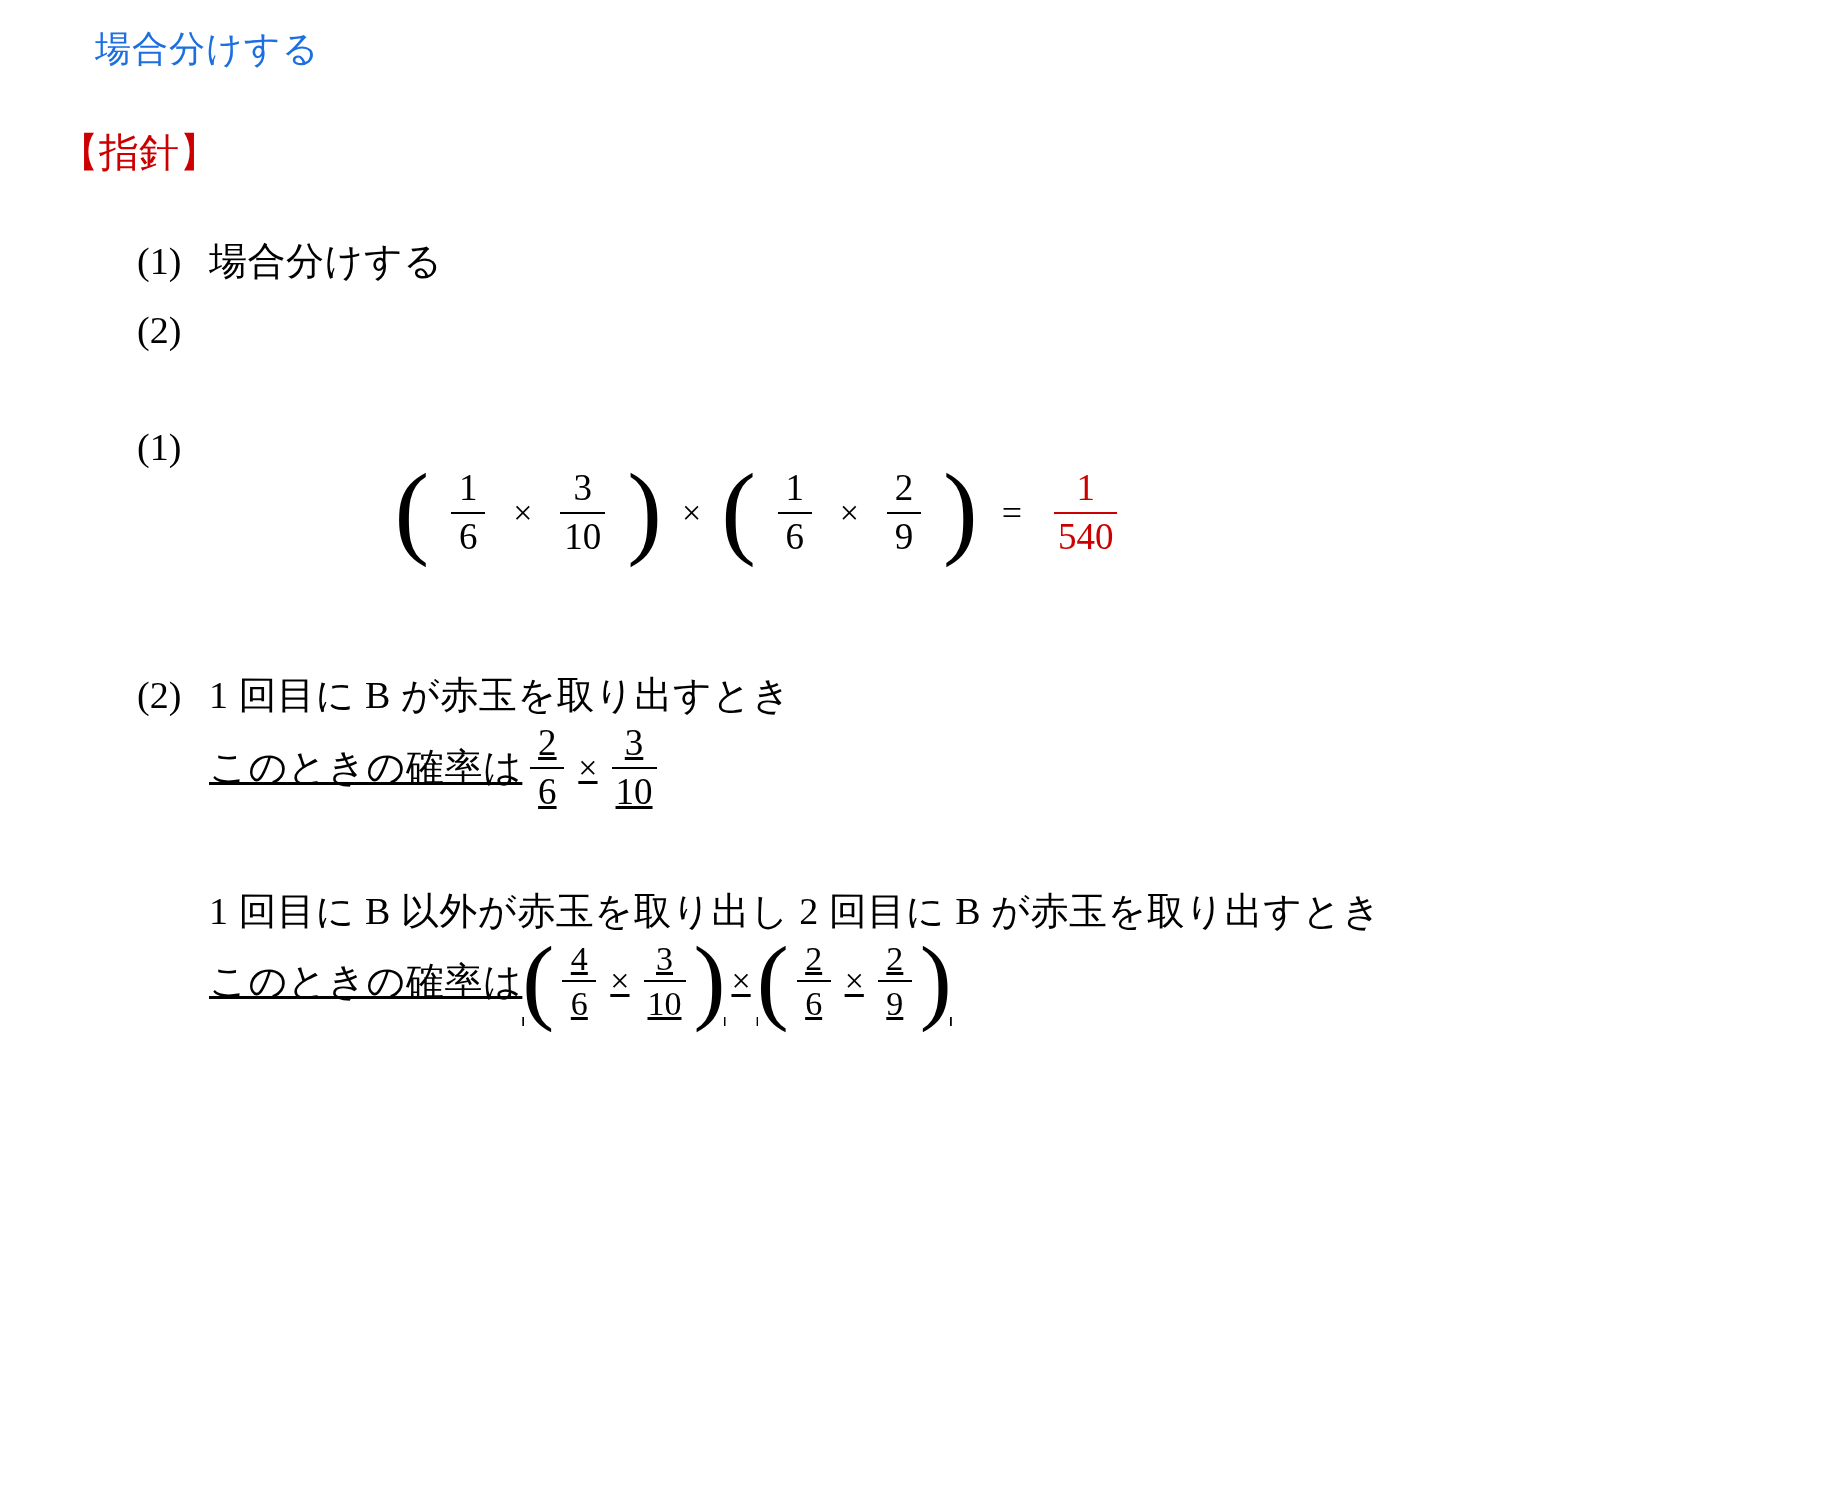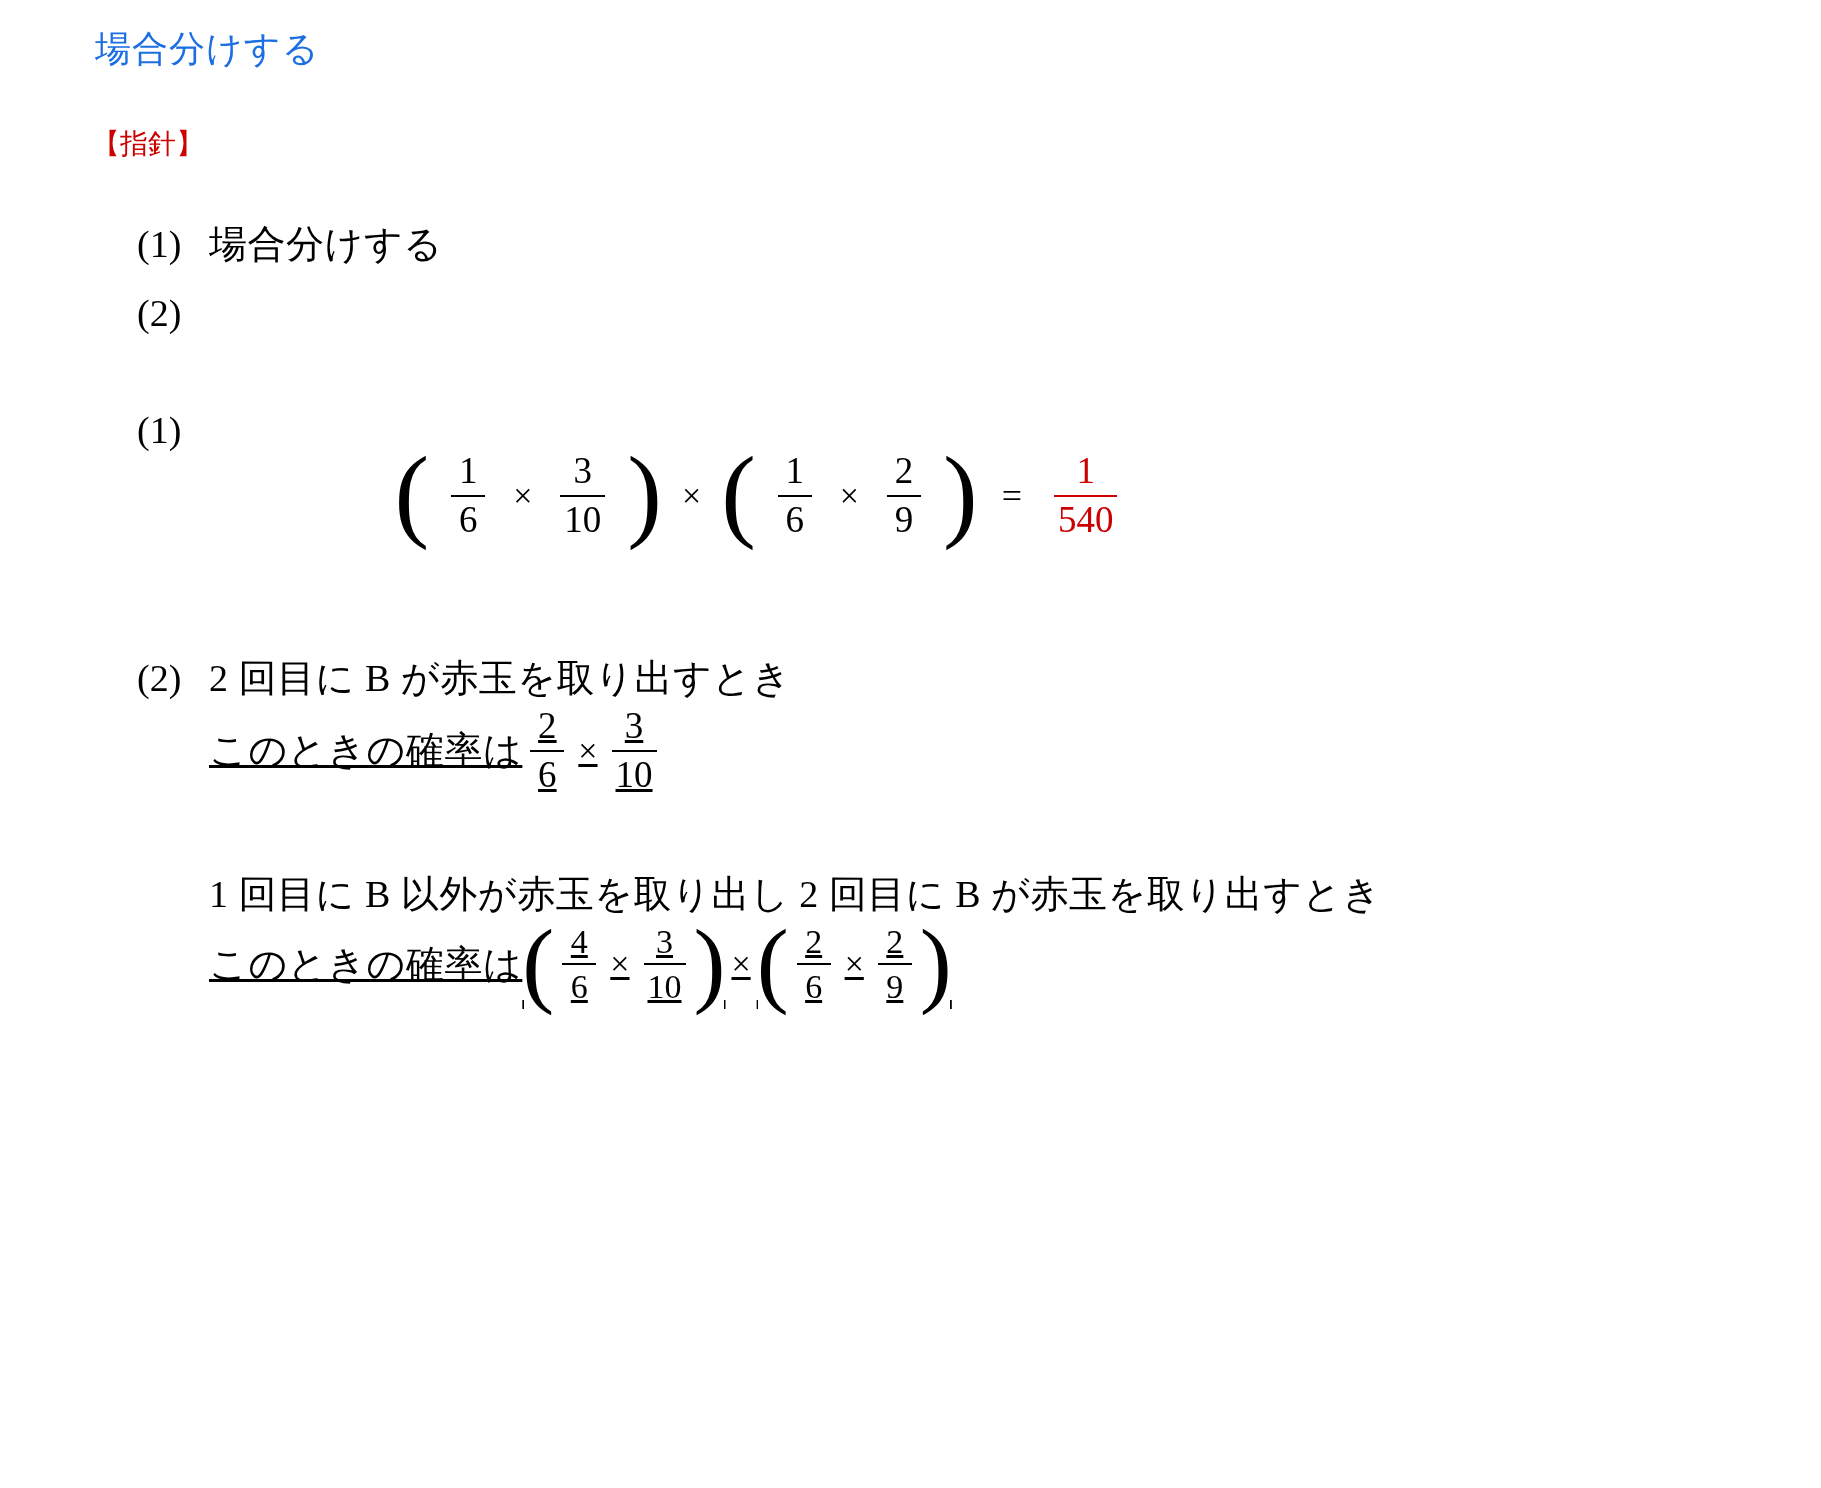--- a/index.html
+++ b/index.html
@@ -37,9 +37,9 @@
   .section-label {
     color: #cc0000;
     font-family: "DejaVu Sans", sans-serif;
-    font-size: 28px;
+    font-size: 40px;
     font-weight: 500;
-    margin-left: 92px;
+    margin-left: 59px;
   }
 
   .guide-block {

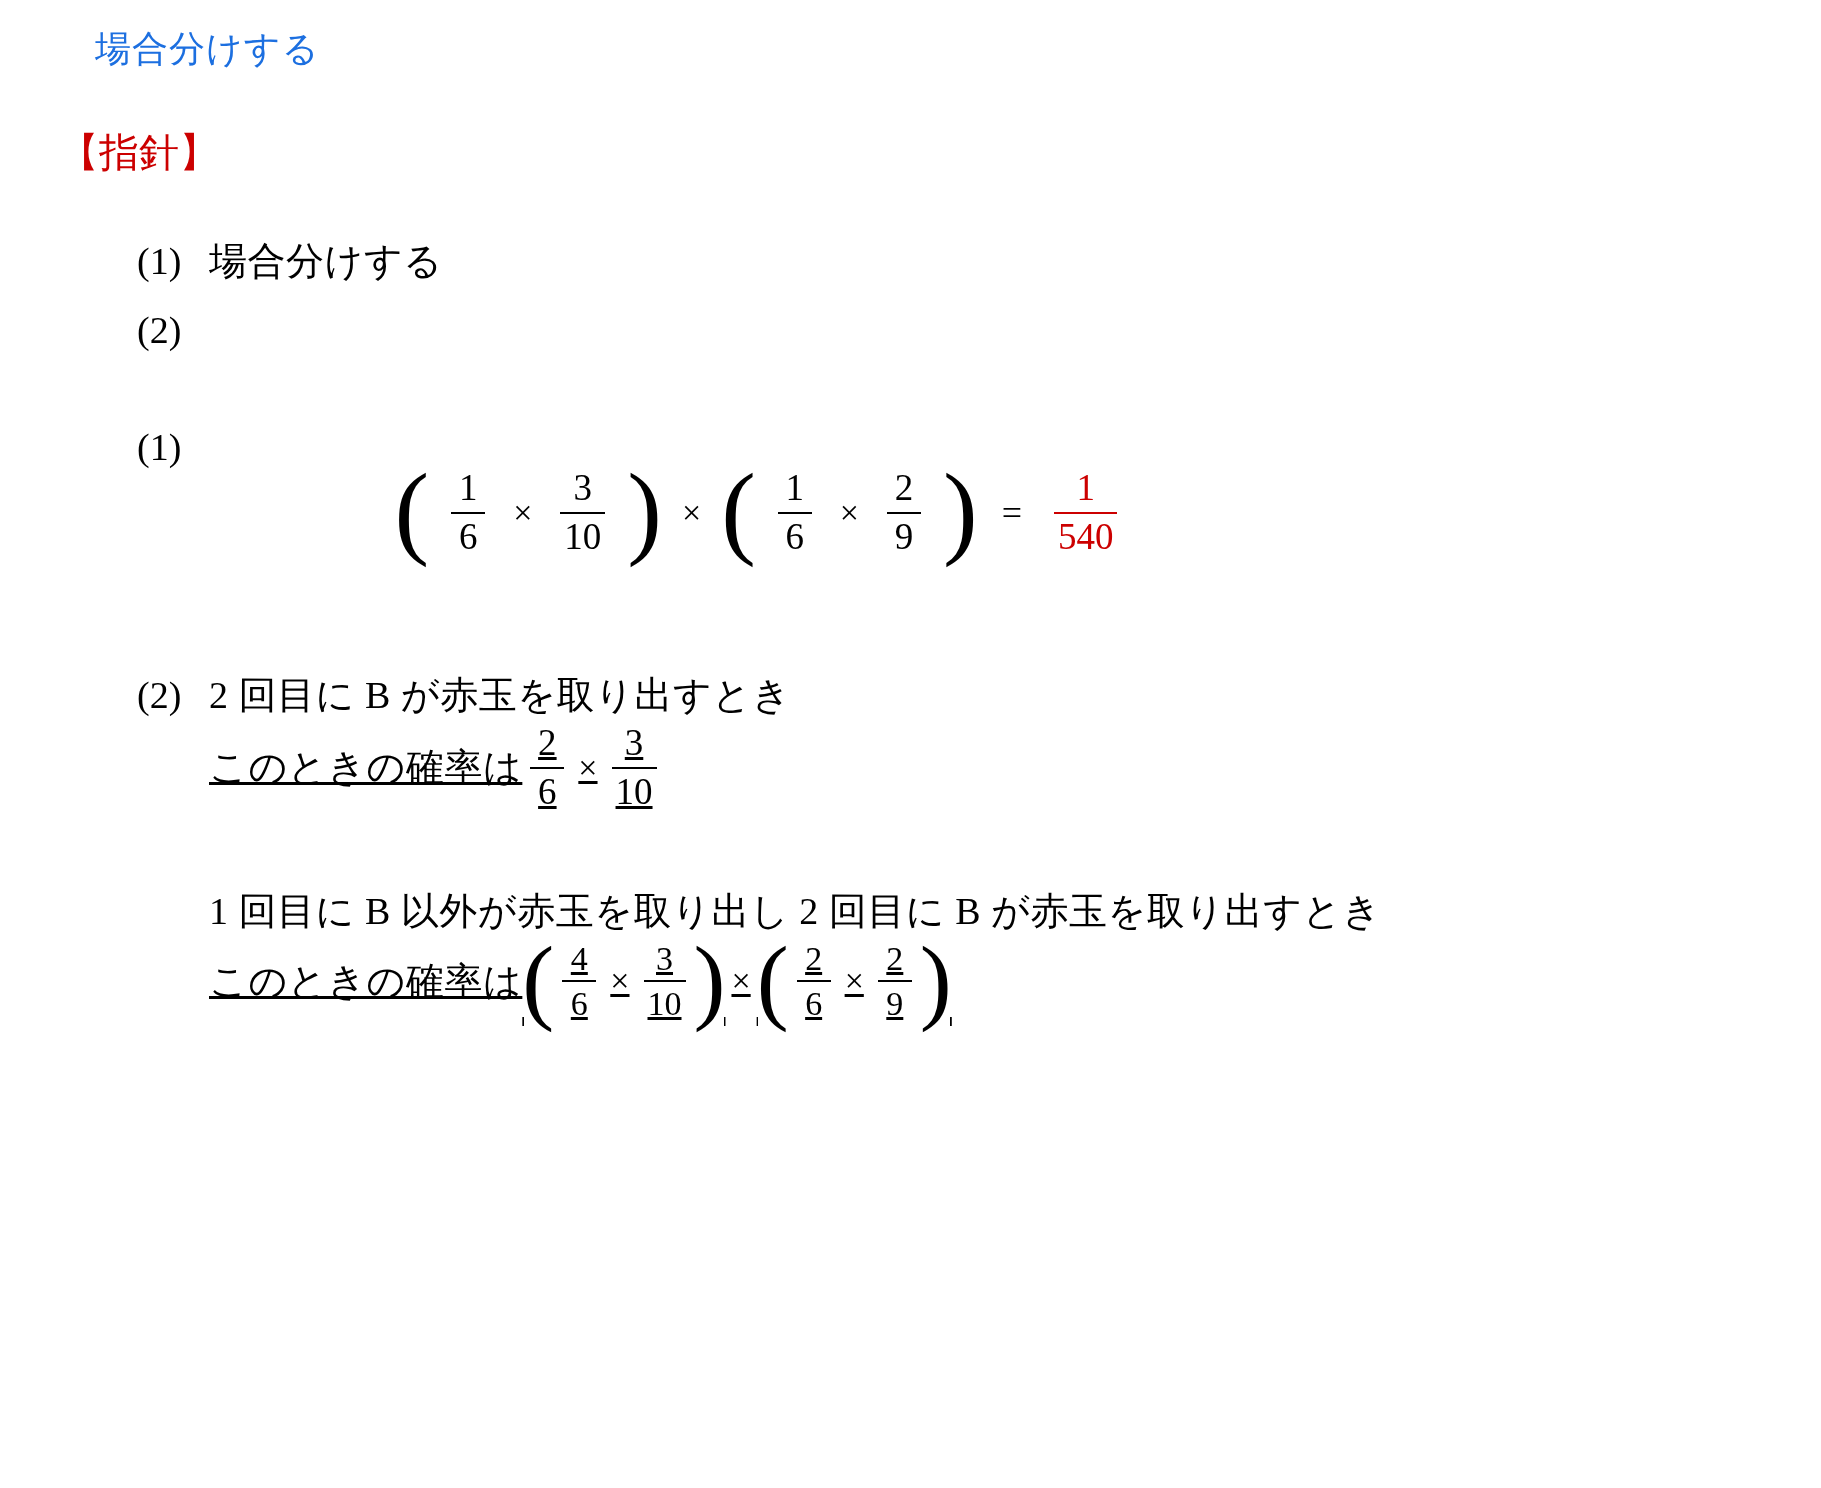--- a/index.html
+++ b/index.html
@@ -238,7 +238,7 @@
     <div class="answer-block-2">
       <div class="sub-line first">
         <span class="item-num">(2)</span>
-        <span class="spaced">2 回目に B が赤玉を取り出すとき</span>
+        <span class="spaced">1 回目に B が赤玉を取り出すとき</span>
       </div>
 
       <div class="prob-line">

